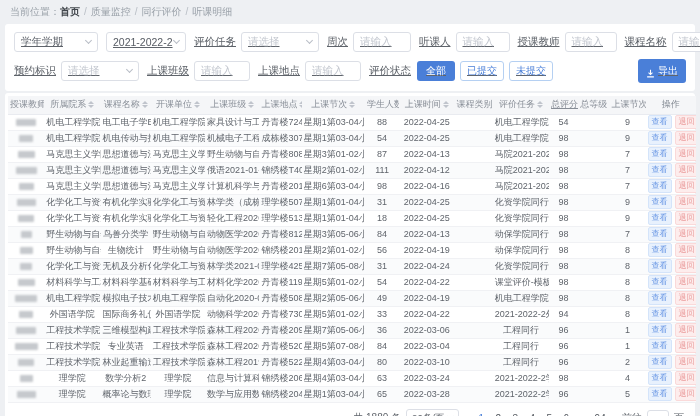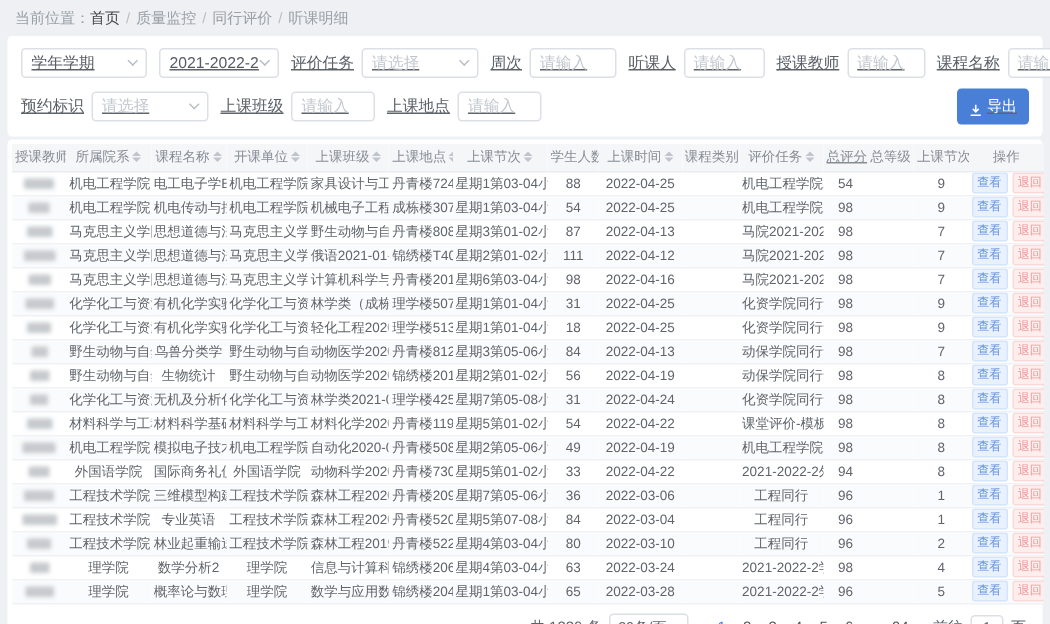--- a/index.html
+++ b/index.html
@@ -12,7 +12,7 @@
   }
   
   .breadcrumb { padding:5px 10px 3px; font-size:10px; color:#9aa1a9; }
-  .breadcrumb .home { color:#42474d; font-weight:normal; }
+  .breadcrumb .home { color:#42474d; font-weight:bold; }
   .breadcrumb .sep { margin:0 4px; color:#b9bec5; }
 
   .panel { background:#fff; border-radius:3px; margin:2px 5px 0; }

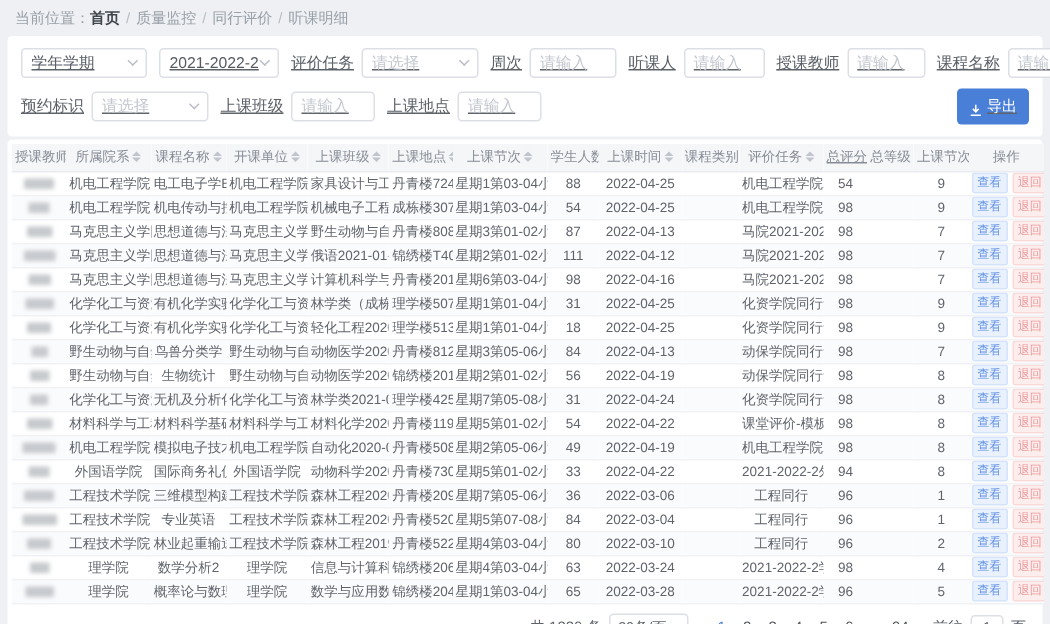--- a/index.html
+++ b/index.html
@@ -153,6 +153,12 @@
         <span class="ph">请输入</span>
       </div>
     </div>
+    <div class="fgroup status-group">
+      <span class="flabel" style="margin-right:1px">评价状态</span>
+      <button class="btn btn-solid">全部</button>
+      <button class="btn btn-plain">已提交</button>
+      <button class="btn btn-plain">未提交</button>
+    </div>
     <button class="export-btn">
       <svg width="9" height="9" viewBox="0 0 12 12" fill="none" stroke="#ffffff" stroke-width="1.4">
         <path d="M6 1 L6 7 M3.4 4.8 L6 7.4 L8.6 4.8 M1.5 10.5 L10.5 10.5"></path>

